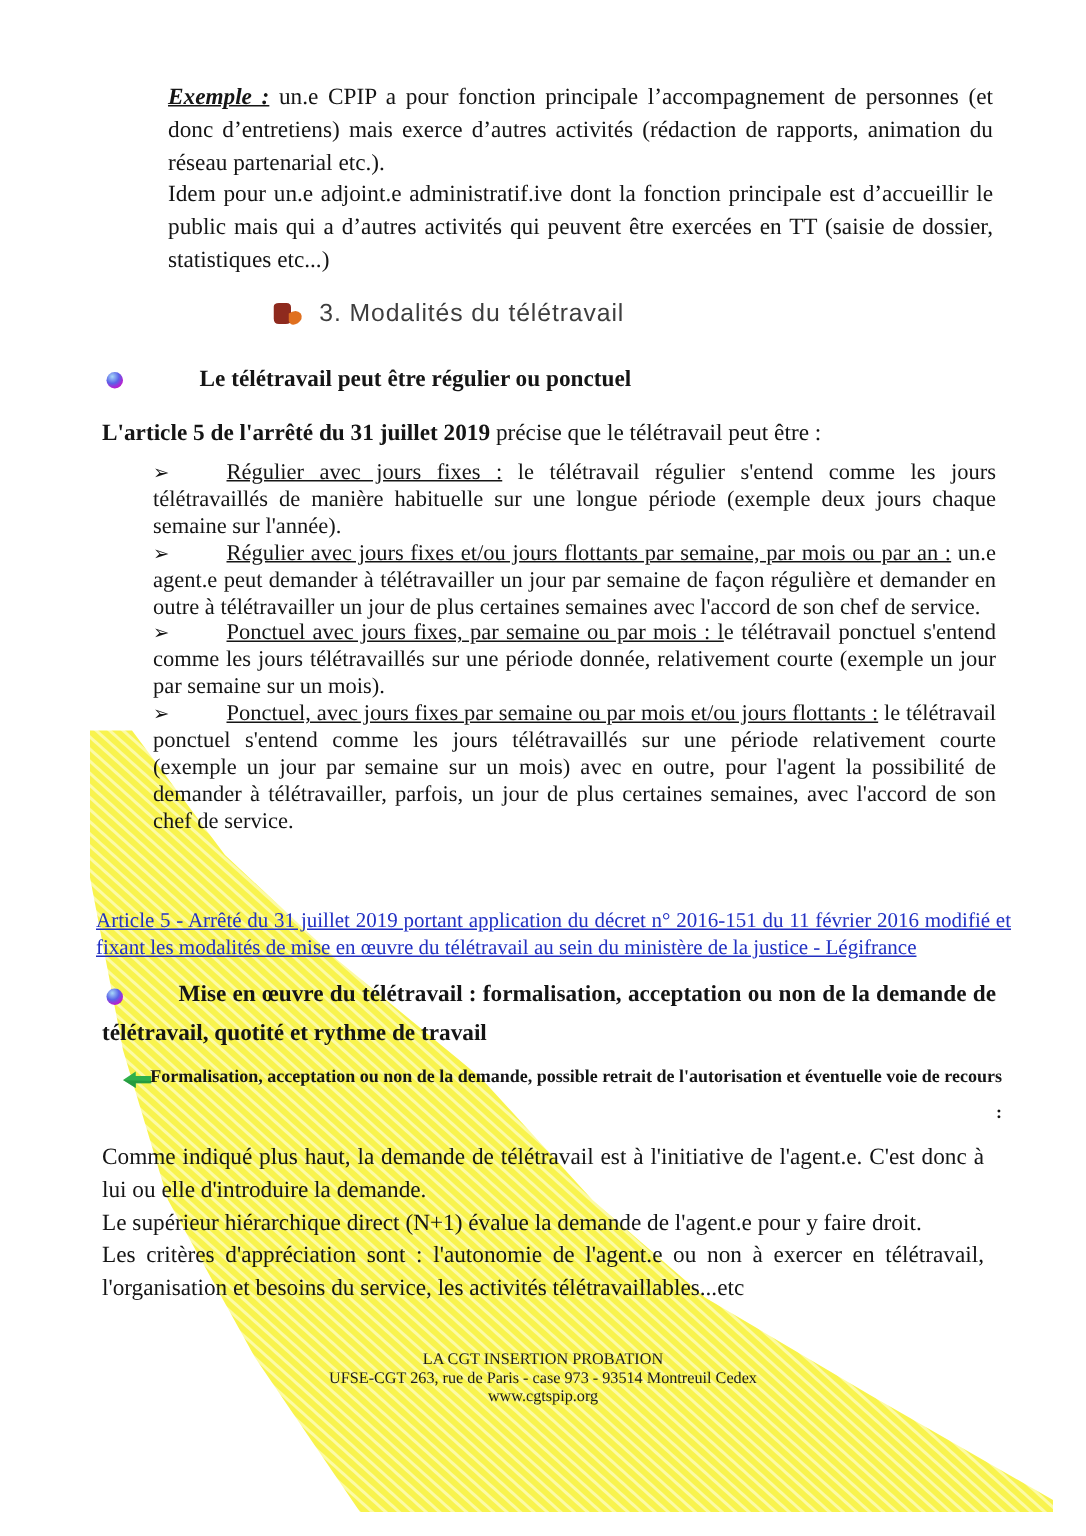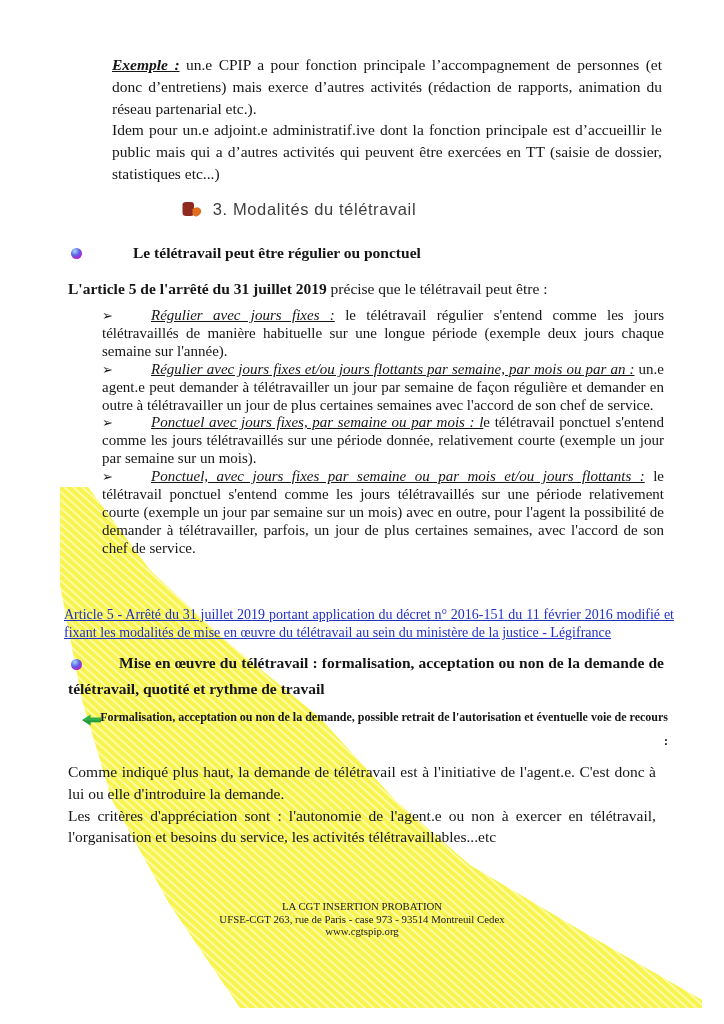--- a/index.html
+++ b/index.html
@@ -65,7 +65,7 @@
     font-size:13px;
     display:inline-block; width:49px;
   }
-  .lead-iu { font-style:italic; text-decoration:underline; }
+  .lead-iu { text-decoration:underline; }
 
   
   .doc-link {

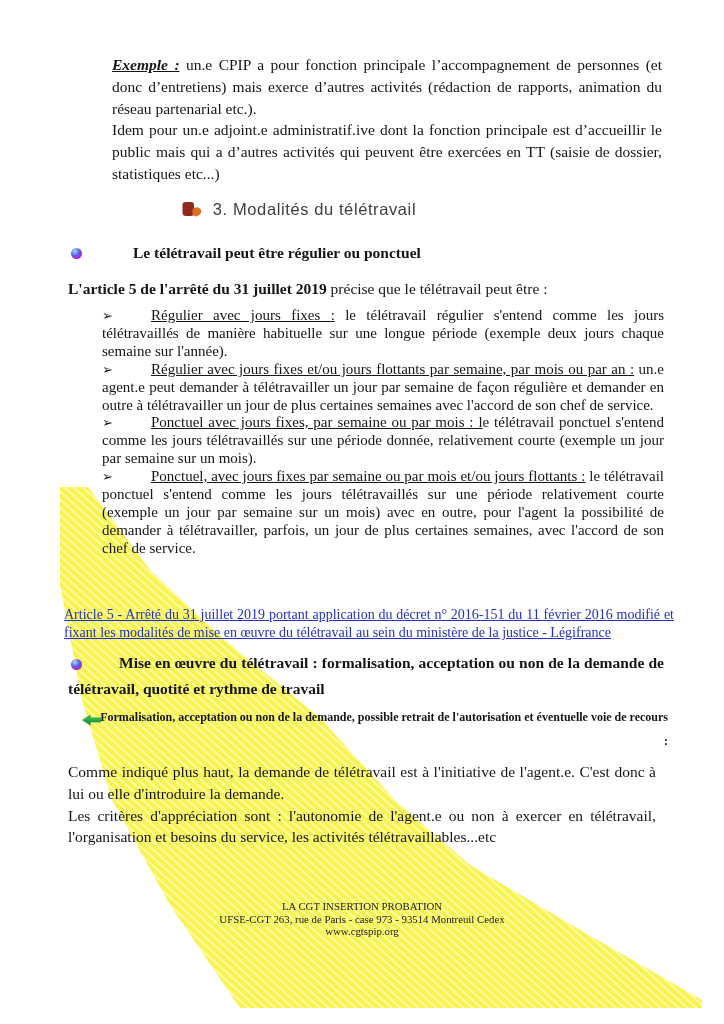--- a/index.html
+++ b/index.html
@@ -163,6 +163,7 @@
 
     <div class="abs body-paras">
       <p>Comme indiqué plus haut, la demande de télétravail est à l'initiative de l'agent.e. C'est donc à lui ou elle d'introduire la demande.</p>
+      <p>Le supérieur hiérarchique direct (N+1) évalue la demande de l'agent.e pour y faire droit.</p>
       <p>Les critères d'appréciation sont : l'autonomie de l'agent.e ou non à exercer en télétravail, l'organisation et besoins du service, les activités télétravaillables...etc</p>
     </div>
 

